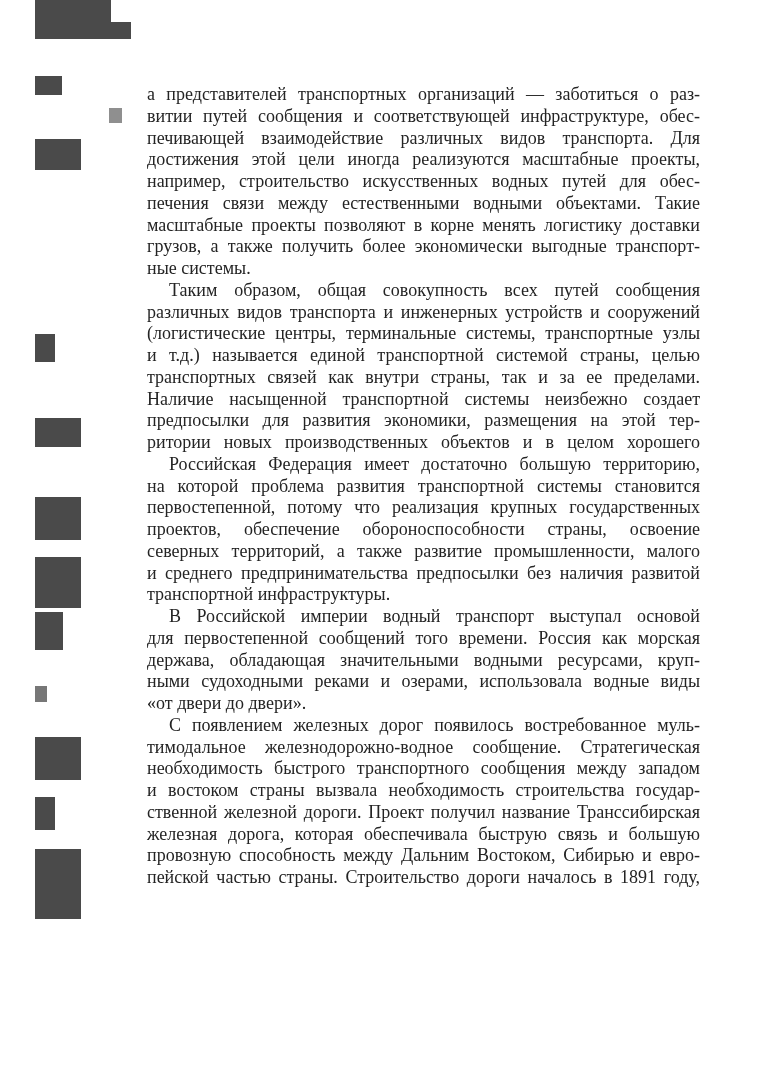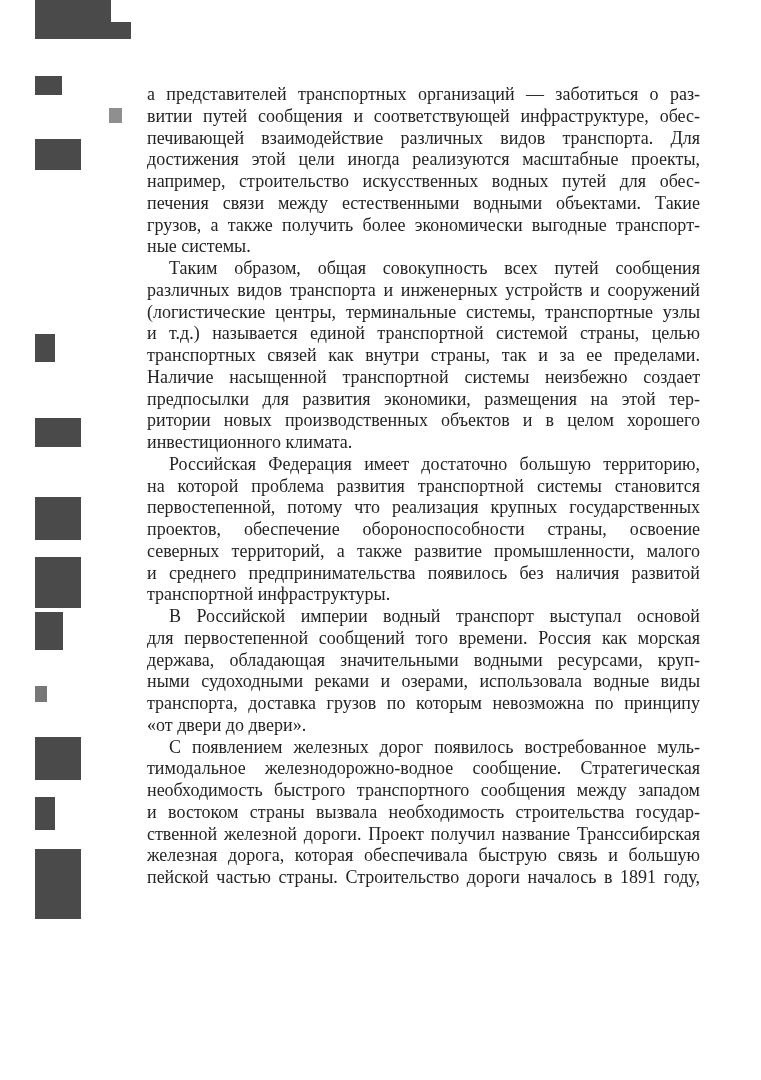--- a/index.html
+++ b/index.html
@@ -86,6 +86,7 @@
         <div class="line">достижения этой цели иногда реализуются масштабные проекты,</div>
         <div class="line">например, строительство искусственных водных путей для обес-</div>
         <div class="line">печения связи между естественными водными объектами. Такие</div>
+        <div class="line">масштабные проекты позволяют в корне менять логистику доставки</div>
         <div class="line">грузов, а также получить более экономически выгодные транспорт-</div>
         <div class="line pend">ные системы.</div>
       </div>

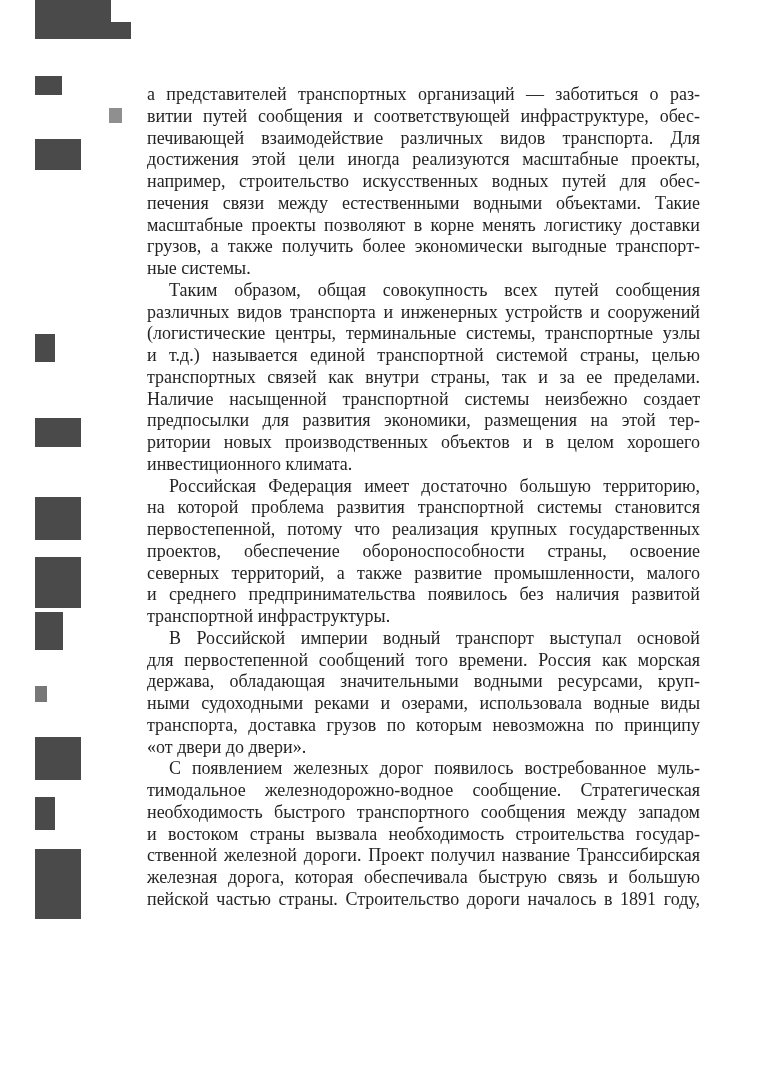--- a/index.html
+++ b/index.html
@@ -99,7 +99,6 @@
         <div class="line">Наличие насыщенной транспортной системы неизбежно создает</div>
         <div class="line">предпосылки для развития экономики, размещения на этой тер-</div>
         <div class="line">ритории новых производственных объектов и в целом хорошего</div>
-        <div class="line pend">инвестиционного климата.</div>
       </div>
       <div class="para">
         <div class="line indent">Российская Федерация имеет достаточно большую территорию,</div>

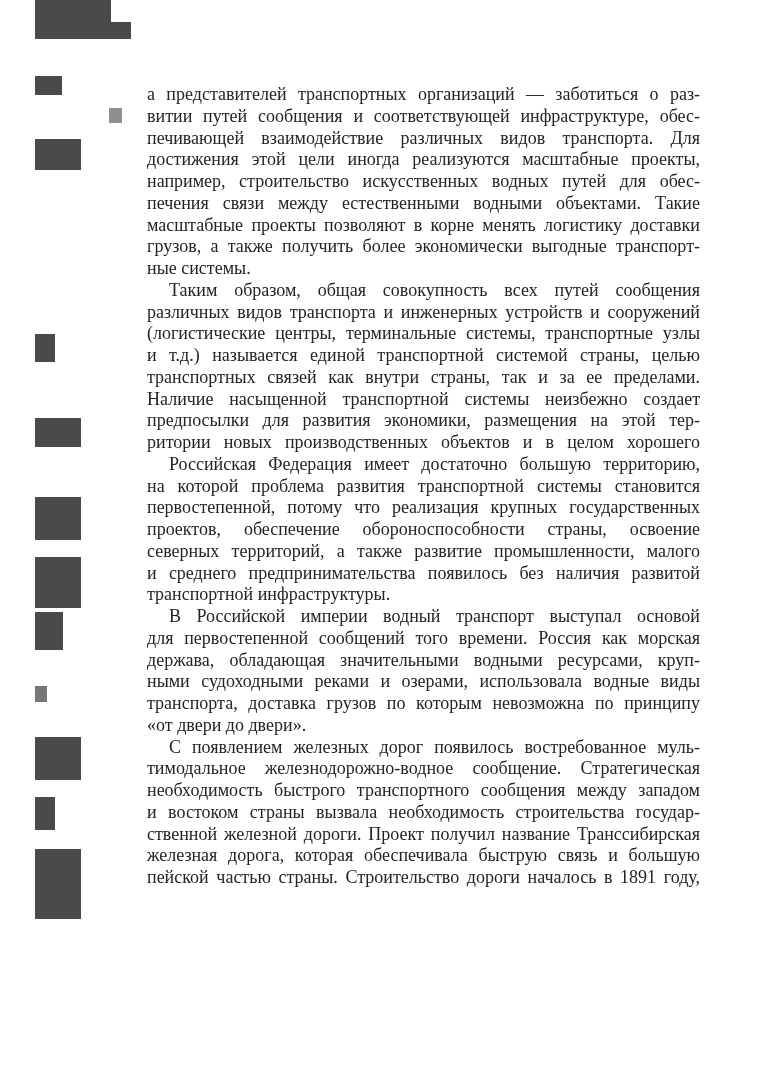--- a/index.html
+++ b/index.html
@@ -106,7 +106,7 @@
         <div class="line">первостепенной, потому что реализация крупных государственных</div>
         <div class="line">проектов, обеспечение обороноспособности страны, освоение</div>
         <div class="line">северных территорий, а также развитие промышленности, малого</div>
-        <div class="line">и среднего предпринимательства появилось без наличия развитой</div>
+        <div class="line">и среднего предпринимательства предпосылки без наличия развитой</div>
         <div class="line pend">транспортной инфраструктуры.</div>
       </div>
       <div class="para">

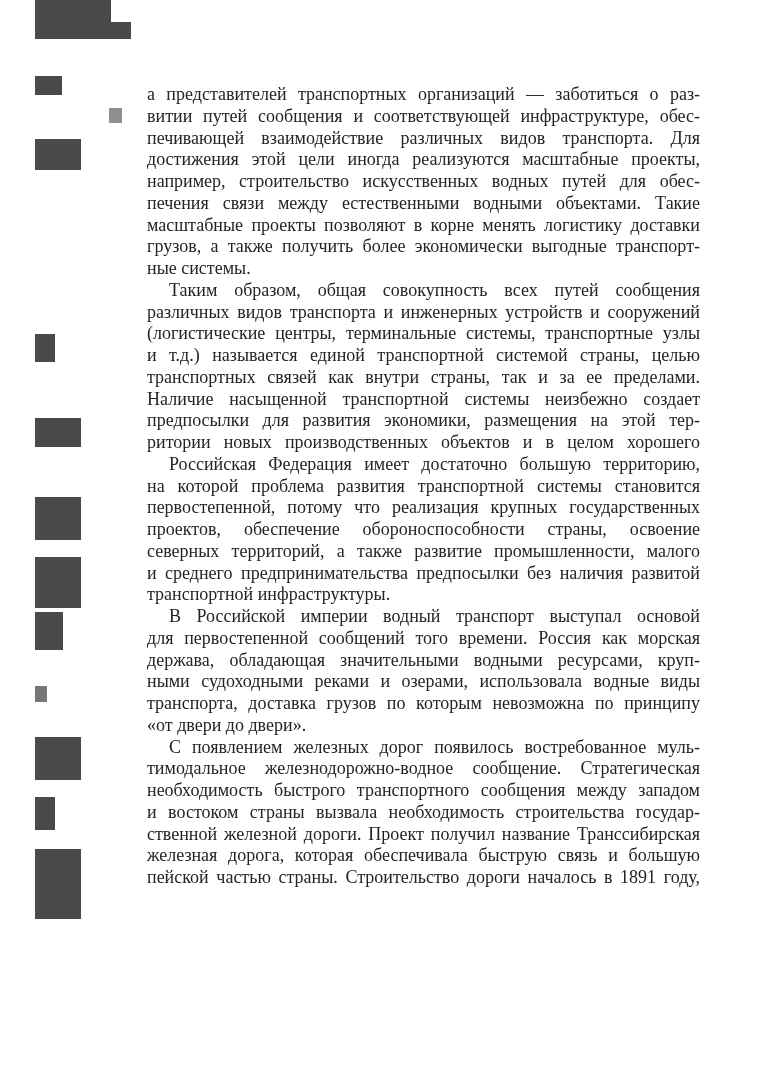--- a/index.html
+++ b/index.html
@@ -114,7 +114,6 @@
         <div class="line">для первостепенной сообщений того времени. Россия как морская</div>
         <div class="line">держава, обладающая значительными водными ресурсами, круп-</div>
         <div class="line">ными судоходными реками и озерами, использовала водные виды</div>
-        <div class="line">транспорта, доставка грузов по которым невозможна по принципу</div>
         <div class="line pend">«от двери до двери».</div>
       </div>
       <div class="para">

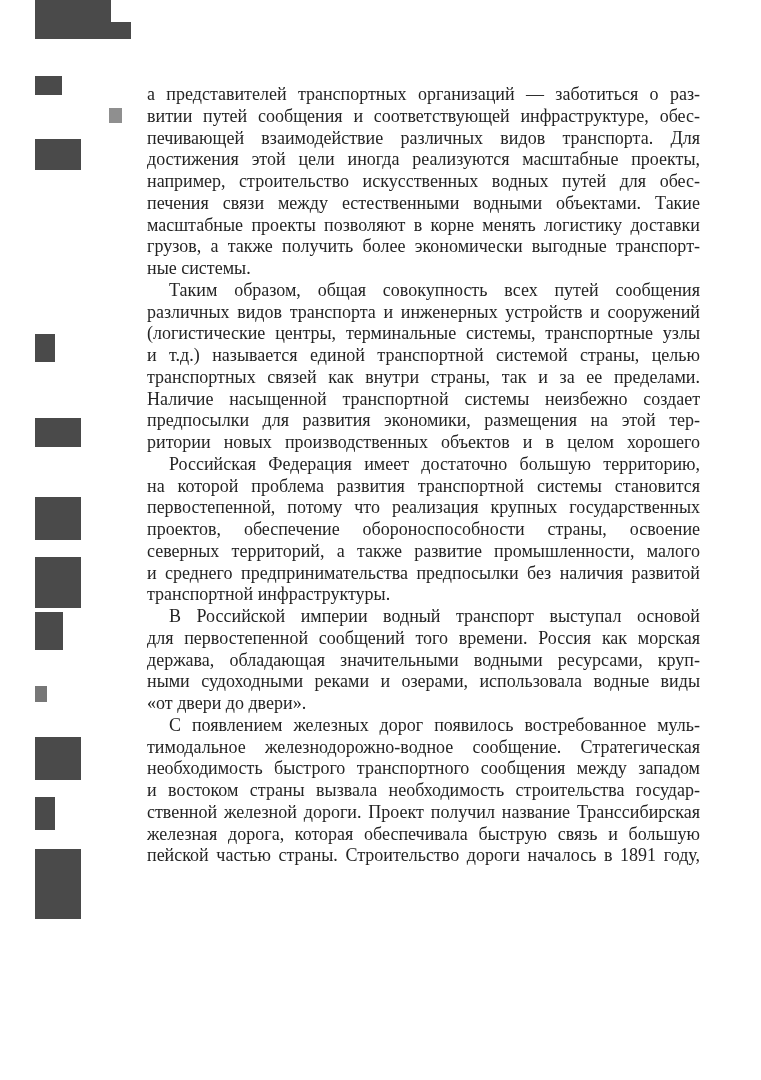--- a/index.html
+++ b/index.html
@@ -123,6 +123,7 @@
         <div class="line">и востоком страны вызвала необходимость строительства государ-</div>
         <div class="line">ственной железной дороги. Проект получил название Транссибирская</div>
         <div class="line">железная дорога, которая обеспечивала быструю связь и большую</div>
+        <div class="line">провозную способность между Дальним Востоком, Сибирью и евро-</div>
         <div class="line">пейской частью страны. Строительство дороги началось в 1891 году,</div>
       </div>
     </main>

